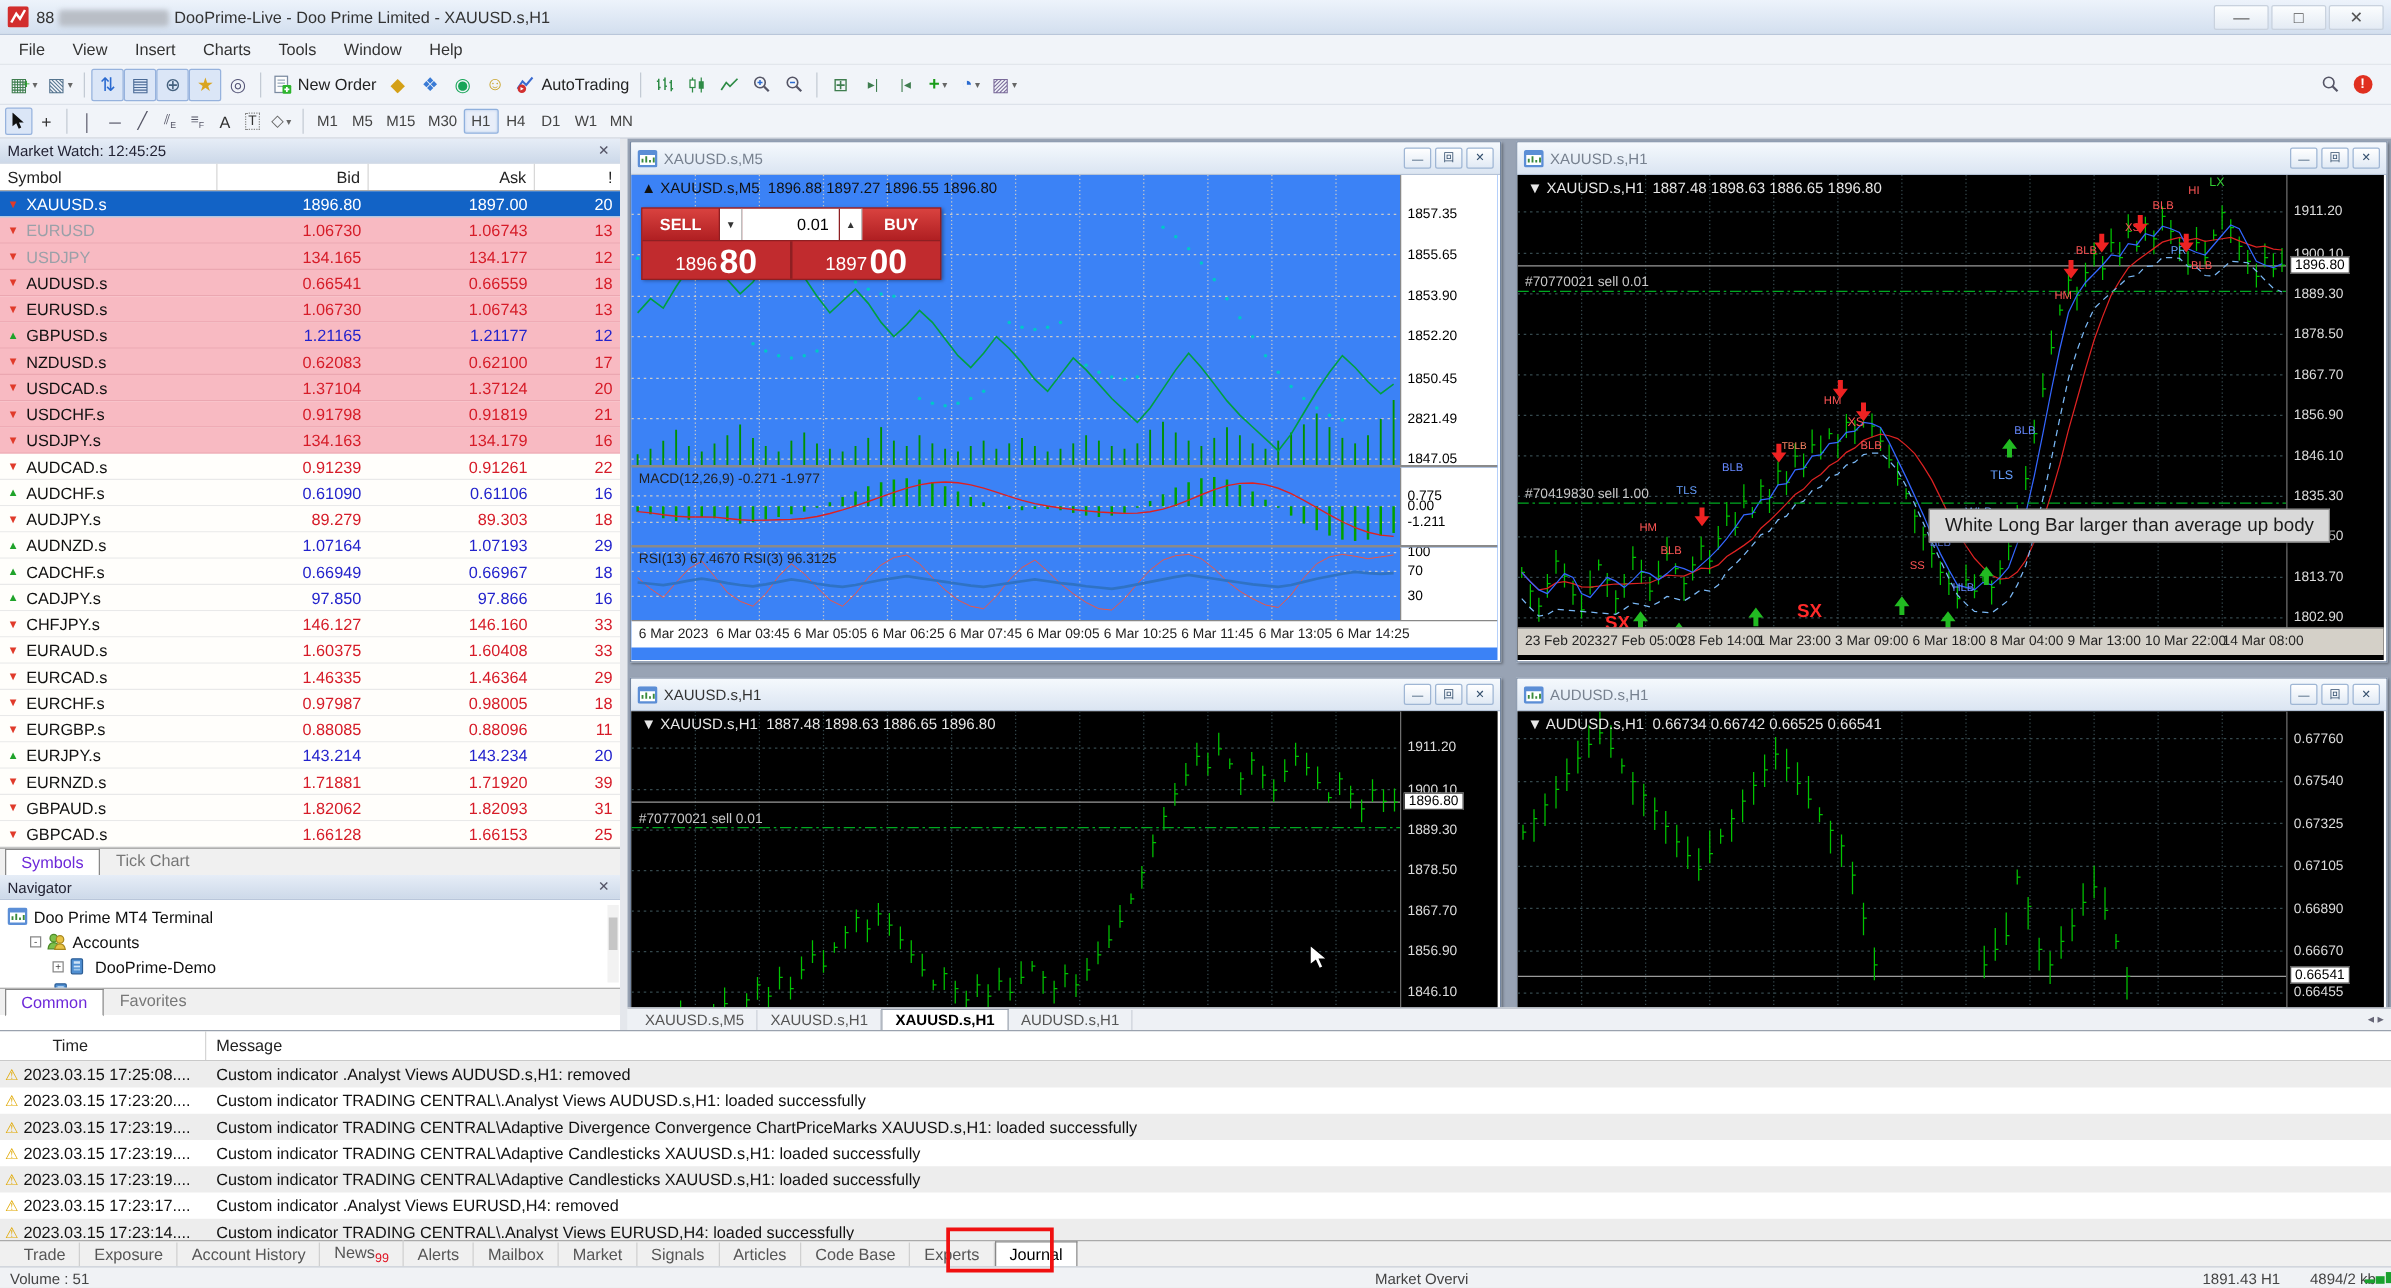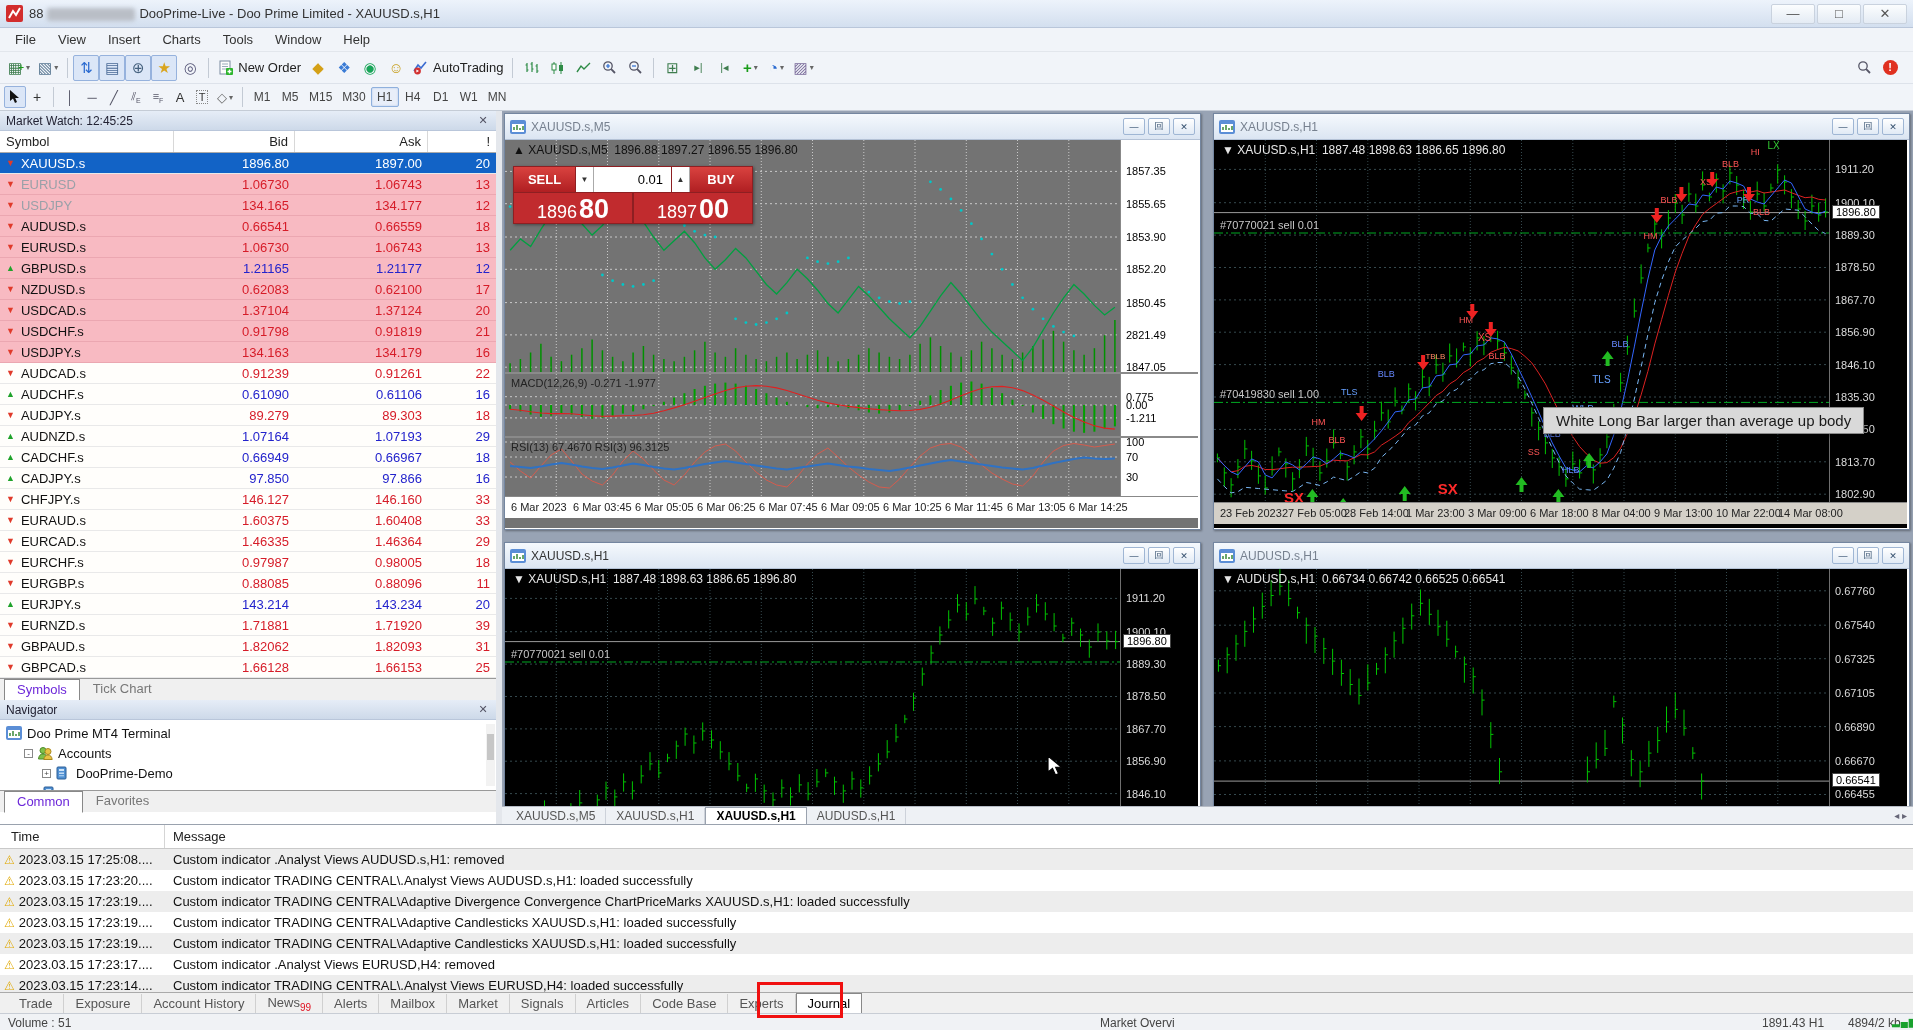--- a/index.html
+++ b/index.html
@@ -82,7 +82,7 @@
   .cw-btn { width:22px; height:17px; border:1px solid #9fb6d4; background:linear-gradient(#fff,#e1eaf5);
     border-radius:2px; margin-left:3px; font-size:9px; color:#35506e; display:flex; align-items:center; justify-content:center; }
   .cw-body { position:relative; width:693px; height:388px; overflow:hidden; background:#000; }
-  .cw-body.white { background:#737373;padding-left:28px; }
+  .cw-body.white { background:#3b82f6;padding-left:28px; }
   .ohlc { position:absolute; left:8px; top:3px; font-size:12px; z-index:6; white-space:pre; }
   .ohlc.onblack { color:#e6e6e6; } .ohlc.onwhite { color:#111; }
   .pane-svg { position:absolute; left:0; display:block; }

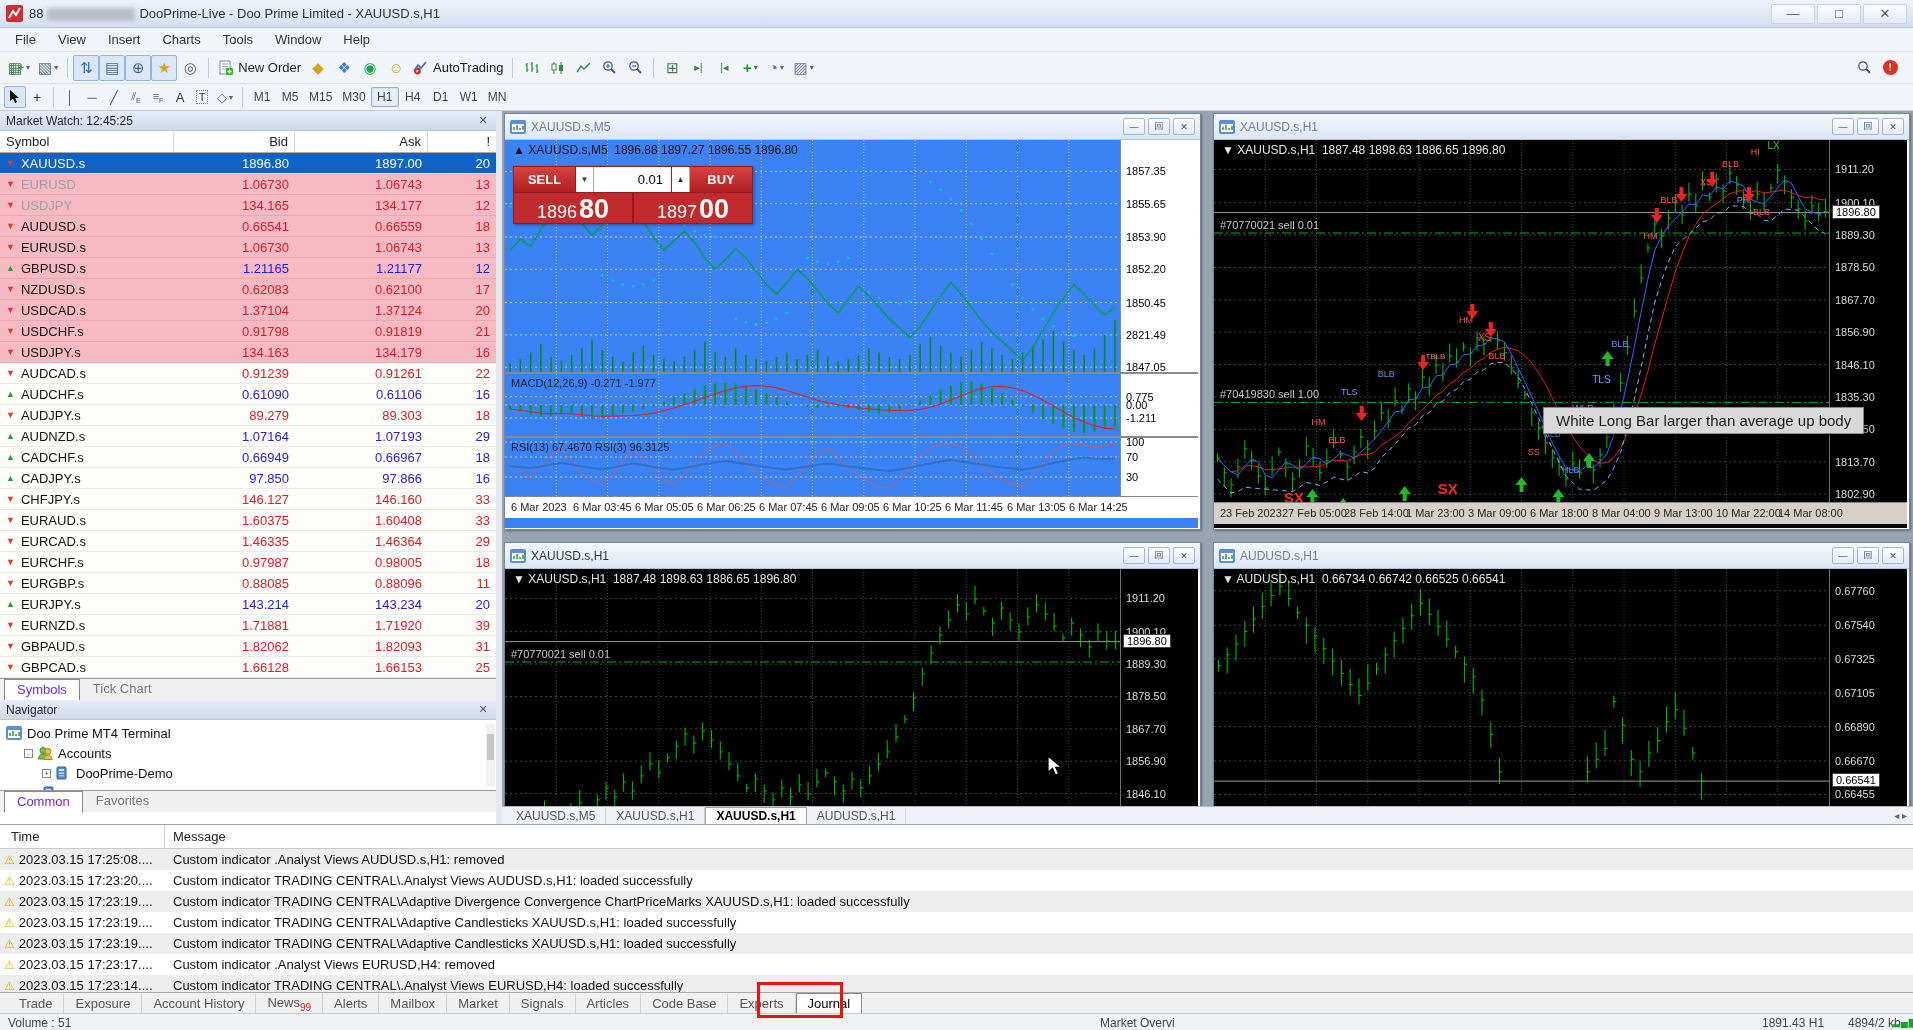--- a/index.html
+++ b/index.html
@@ -111,7 +111,7 @@
   .tp-row2 { display:flex; height:31px; border-top:1px solid #8e1f22; }
   .tp-price { flex:1; color:#fff; display:flex; align-items:flex-end; justify-content:center; padding-bottom:1px; }
   .tp-price .big { font-size:27px; font-weight:bold; line-height:26px; }
-  .tp-price .smallf { font-size:18px; margin-right:2px; line-height:20px; }
+  .tp-price .smallf { font-size:15px; margin-right:2px; line-height:20px; }
   .tp-mid { width:2px; background:#8e1f22; }
 
   .mditabs { position:absolute; left:502px; top:806px; width:1411px; height:18px; background:#eef1f5;

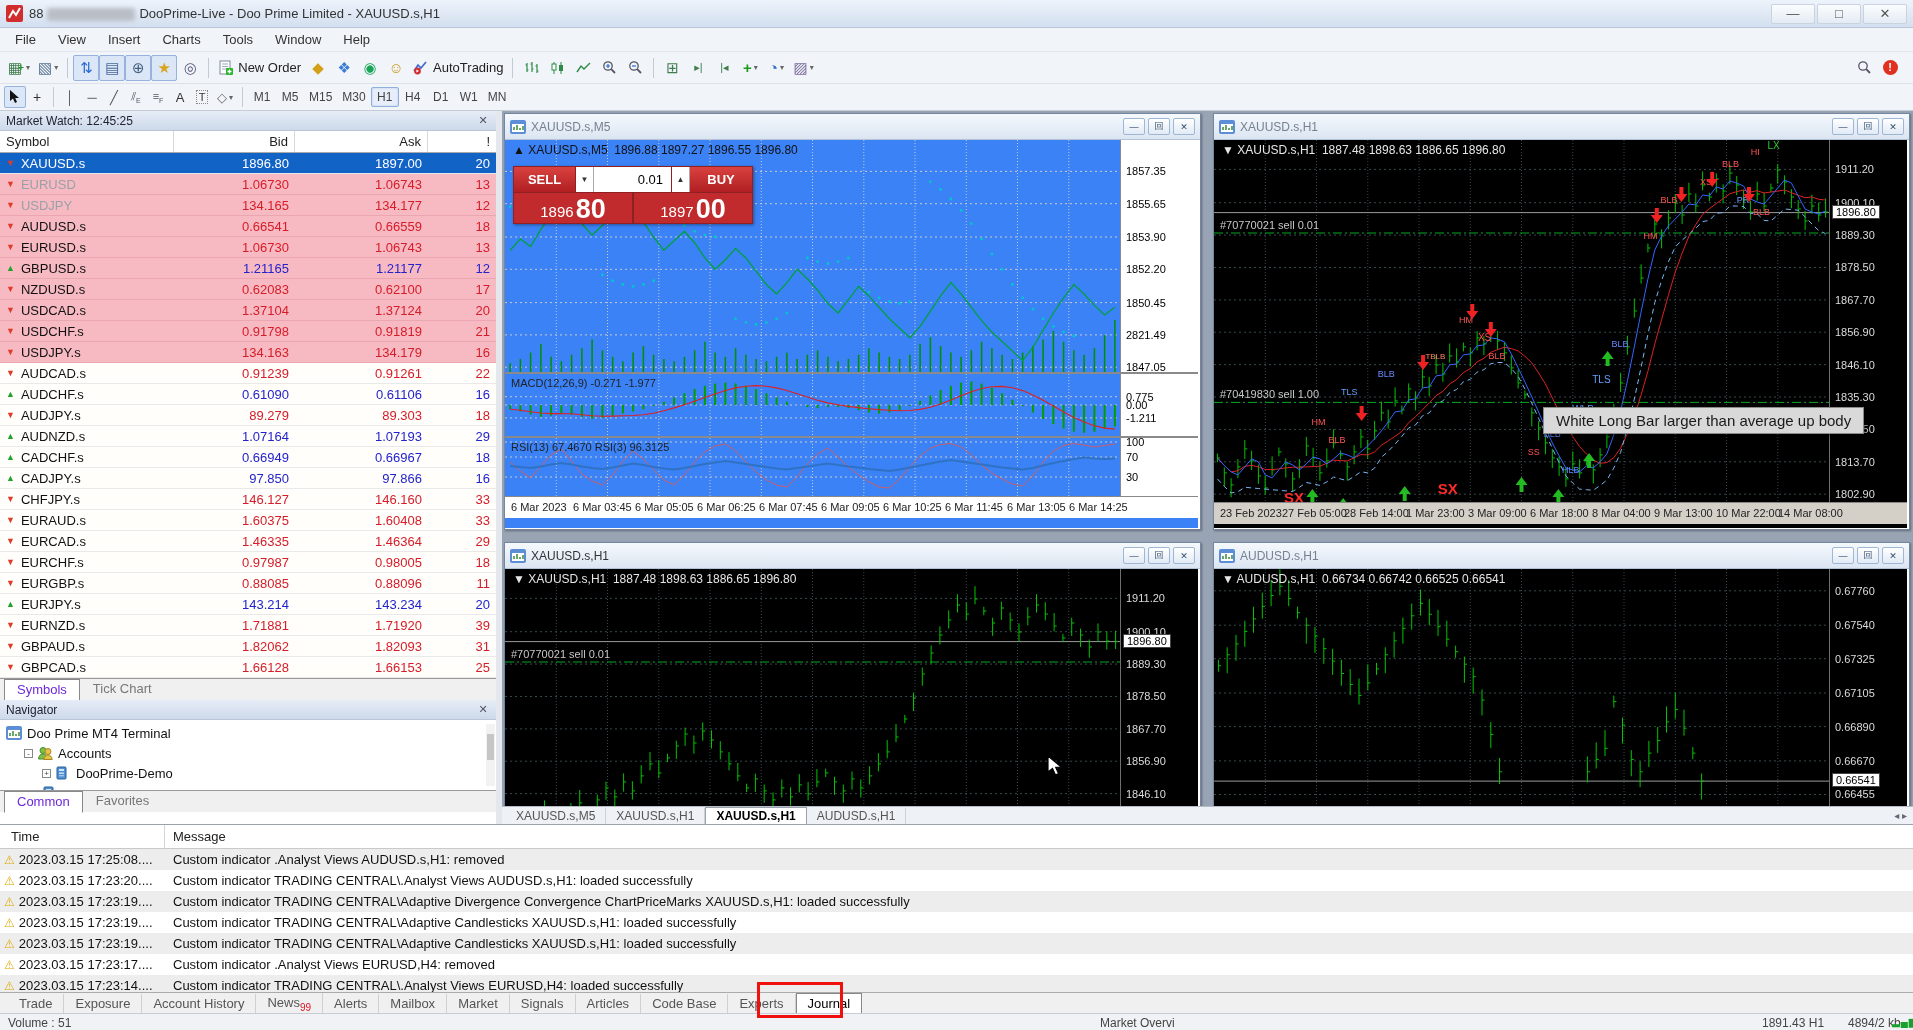--- a/index.html
+++ b/index.html
@@ -123,7 +123,7 @@
   
   .terminal { position:absolute; left:0; top:824px; width:1913px; height:189px; background:#fff; border-top:1px solid #9aa2ae; }
   .j-head { height:24px; display:flex; border-bottom:1px solid #c9c9c9; align-items:center; color:#222; }
-  .j-head .c1 { width:165px; padding-left:11px; border-right:1px solid #d5d5d5; height:100%; display:flex; align-items:center;}
+  .j-head .c1 { width:165px; padding-left:42px; border-right:1px solid #d5d5d5; height:100%; display:flex; align-items:center;}
   .j-head .c2 { padding-left:8px; }
   .j-row { height:21px; display:flex; align-items:center; font-size:13px; color:#111; }
   .j-row:nth-child(odd) { background:#ededed; }

